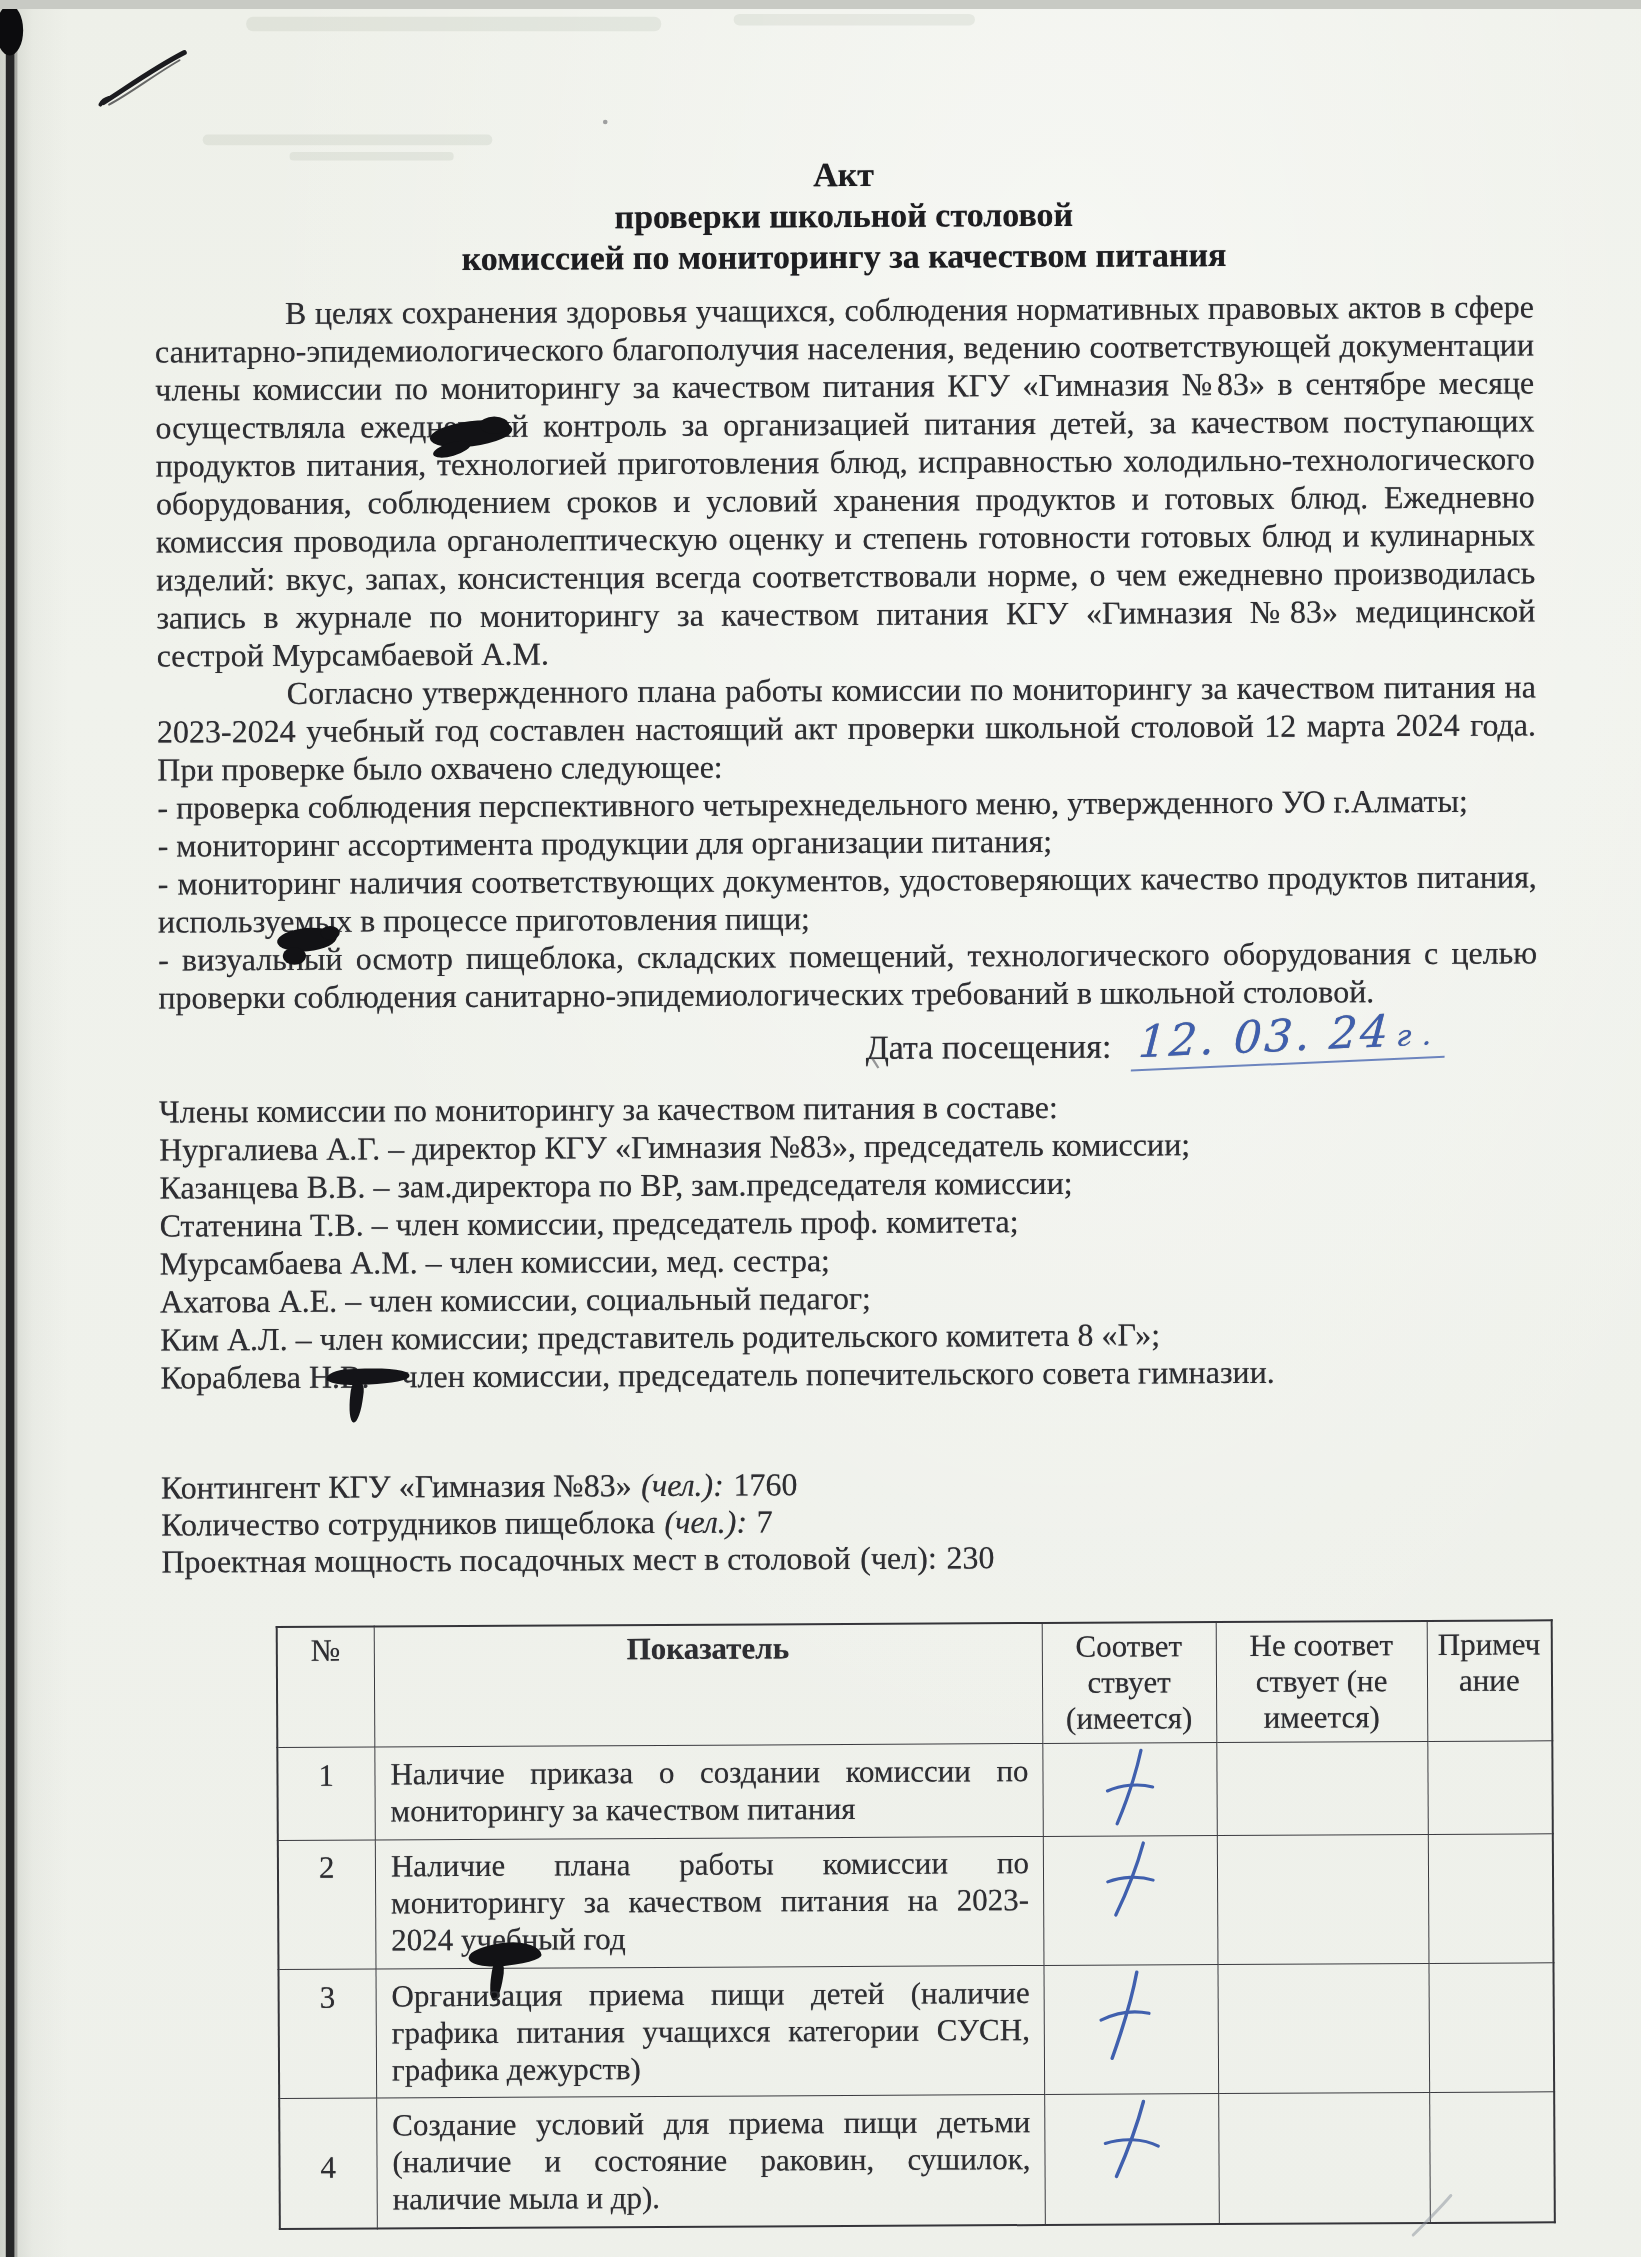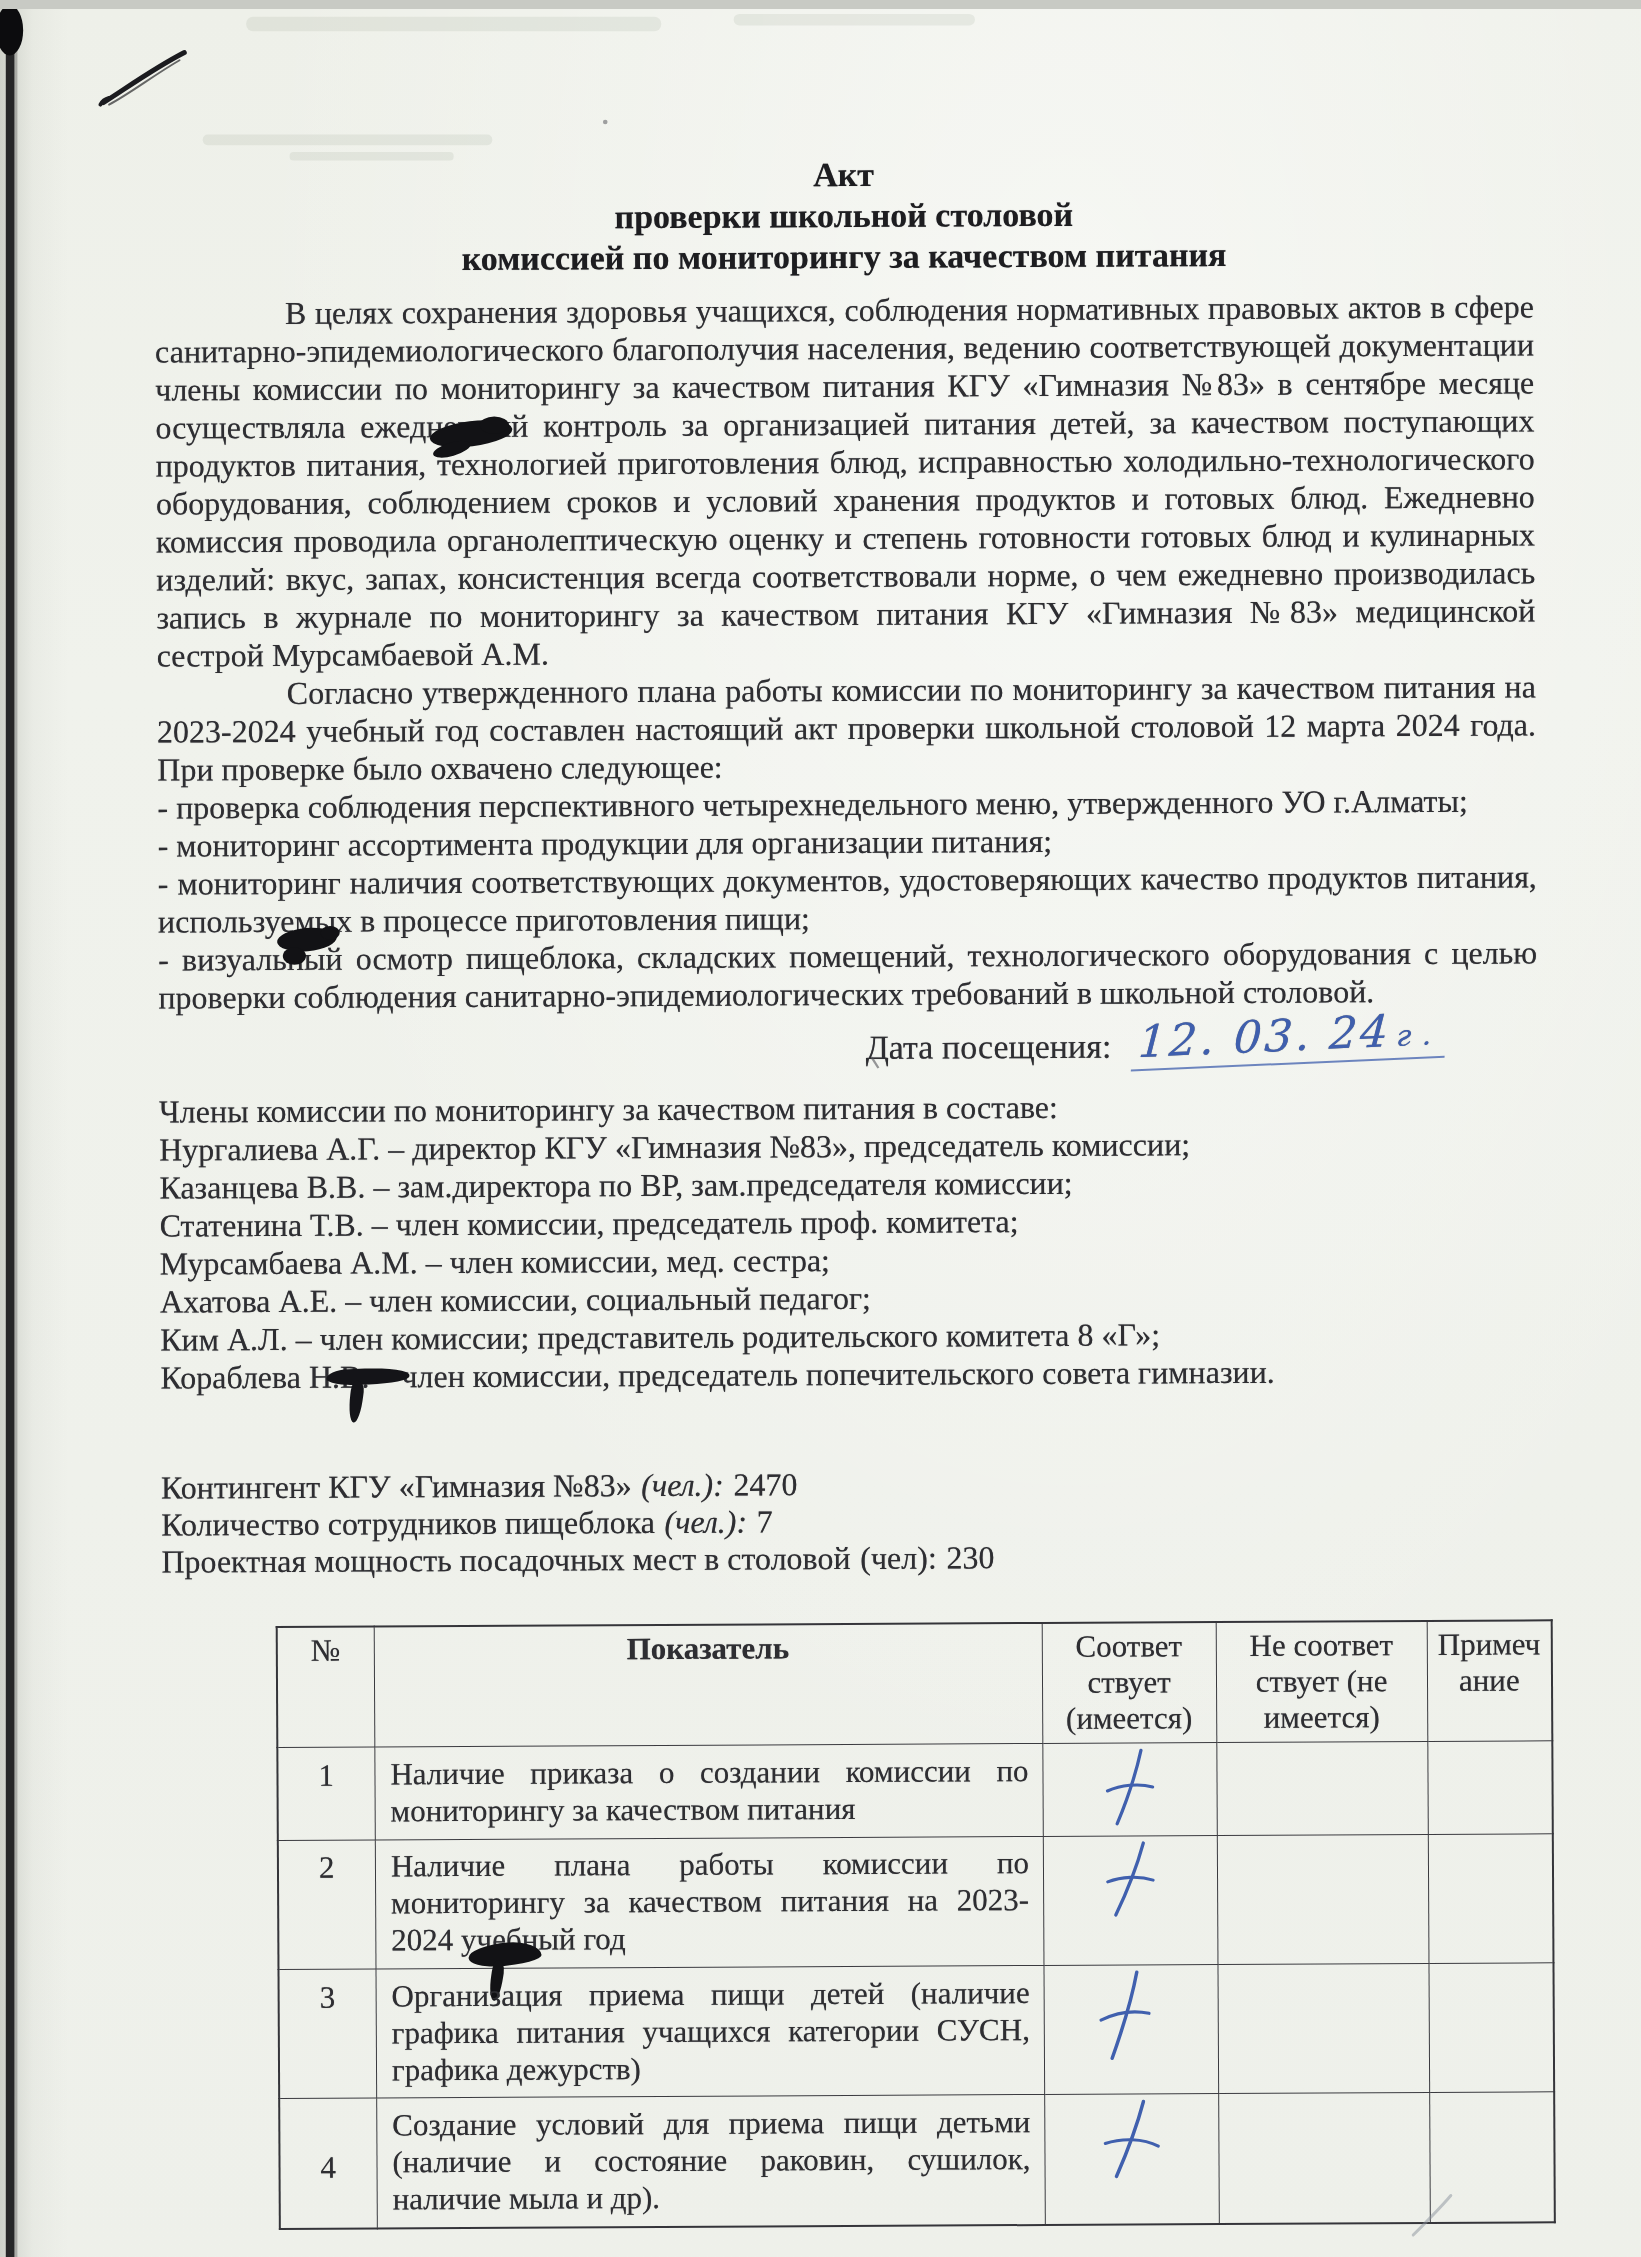--- a/index.html
+++ b/index.html
@@ -134,7 +134,7 @@
 
     <div class="stats-block">
       <div class="stat-line">
-        <span class="stat-label">Контингент КГУ «Гимназия №83»</span><span class="stat-unit italic">(чел.):</span><span class="stat-value">2470</span>
+        <span class="stat-label">Контингент КГУ «Гимназия №83»</span><span class="stat-unit italic">(чел.):</span><span class="stat-value">1760</span>
       </div>
       <div class="stat-line">
         <span class="stat-label">Количество сотрудников пищеблока</span><span class="stat-unit italic">(чел.):</span><span class="stat-value">7</span>

